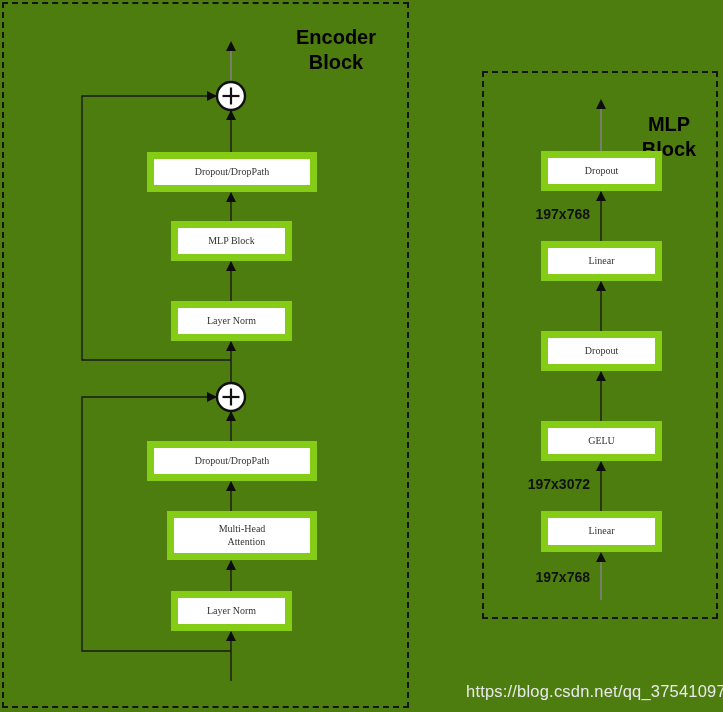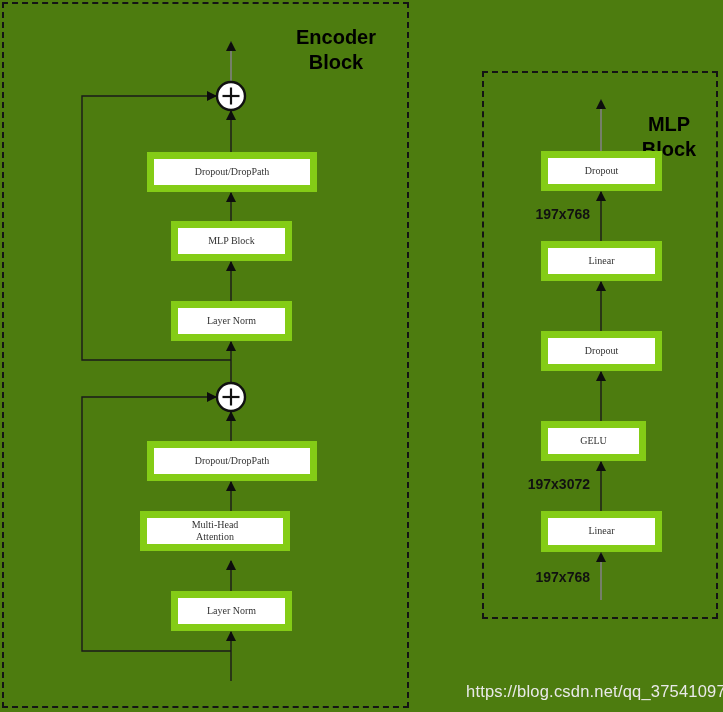--- a/index.html
+++ b/index.html
@@ -126,7 +126,7 @@
   <div class="box" style="left:541px; top:151px; width:121px; height:40px;">Dropout</div>
   <div class="box" style="left:541px; top:241px; width:121px; height:40px;">Linear</div>
   <div class="box" style="left:541px; top:331px; width:121px; height:40px;">Dropout</div>
-  <div class="box" style="left:541px; top:421px; width:105px; height:40px;">GELU</div>
+  <div class="box" style="left:541px; top:421px; width:121px; height:40px;">GELU</div>
   <div class="box" style="left:541px; top:511px; width:121px; height:41px;">Linear</div>
 
   <div class="dim-label" style="left:472px; top:206px;">197x768</div>

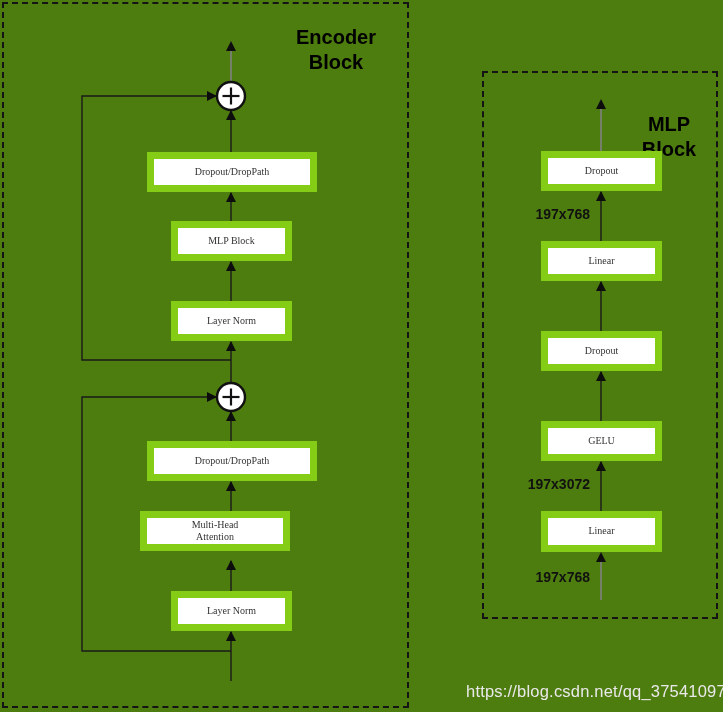--- a/index.html
+++ b/index.html
@@ -119,7 +119,7 @@
   <div class="box" style="left:171px; top:221px; width:121px; height:40px;">MLP Block</div>
   <div class="box" style="left:171px; top:301px; width:121px; height:40px;">Layer Norm</div>
   <div class="box" style="left:147px; top:441px; width:170px; height:40px;">Dropout/DropPath</div>
-  <div class="box" style="left:140px; top:511px; width:150px; height:40px;">Multi-Head
+  <div class="box" style="left:167px; top:511px; width:150px; height:49px;text-align:right;">Multi-Head
 Attention</div>
   <div class="box" style="left:171px; top:591px; width:121px; height:40px;">Layer Norm</div>
 

